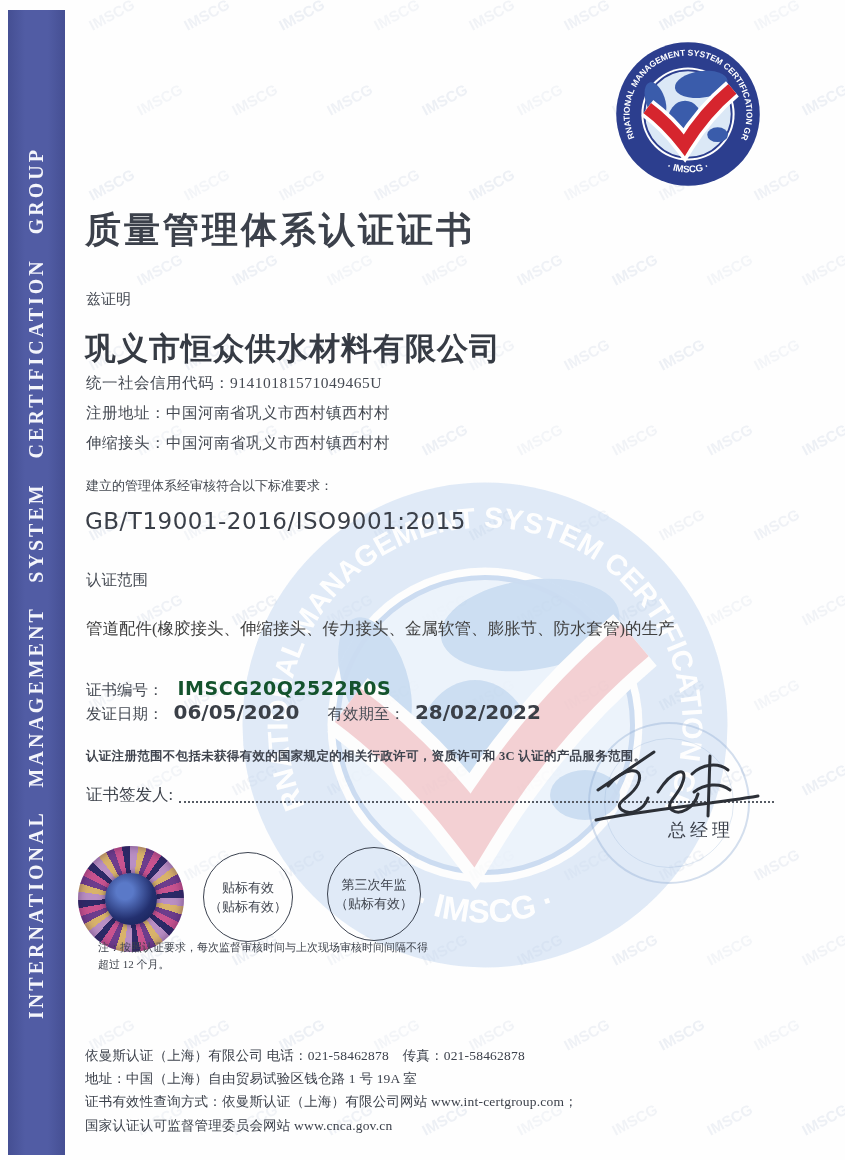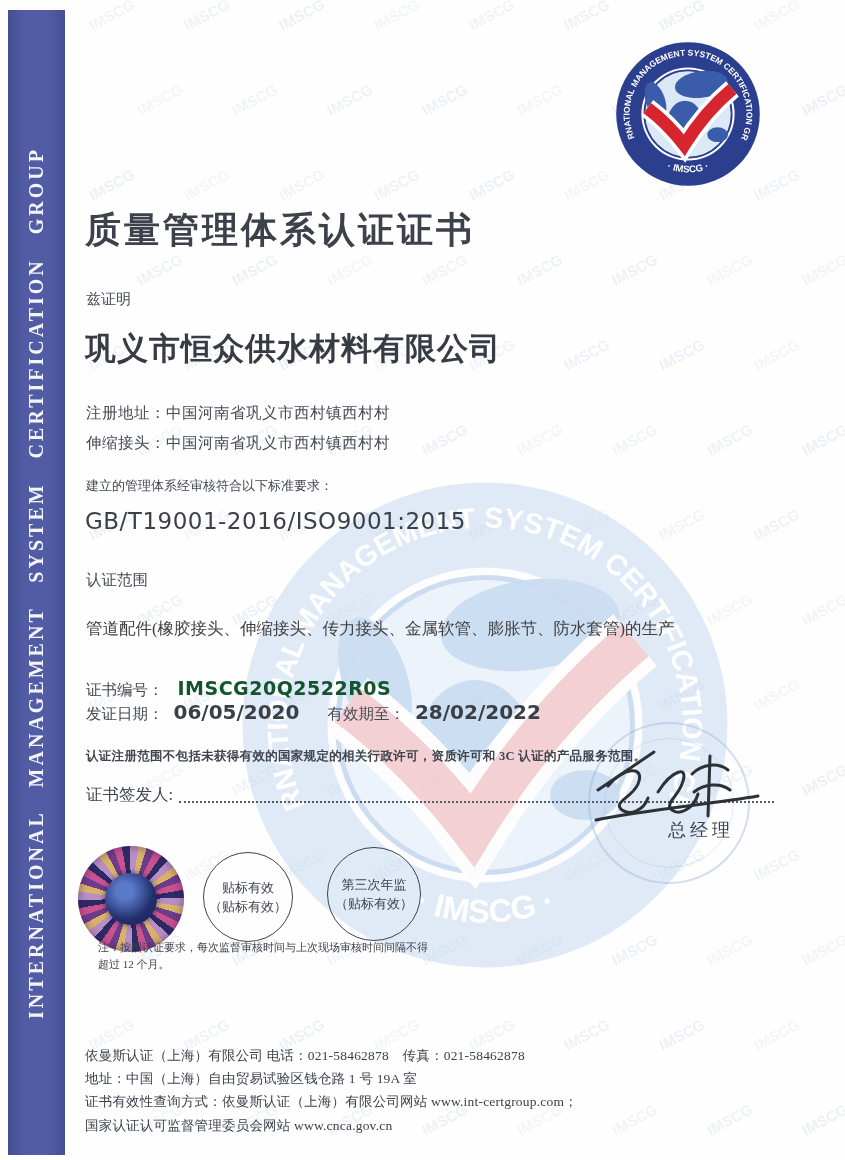--- a/index.html
+++ b/index.html
@@ -299,6 +299,7 @@
     <div class="abs title">质量管理体系认证证书</div>
     <div class="abs certify">兹证明</div>
     <div class="abs company">巩义市恒众供水材料有限公司</div>
+    <div class="abs infoline credit">统一社会信用代码：91410181571049465U</div>
     <div class="abs infoline regaddr">注册地址：中国河南省巩义市西村镇西村村</div>
     <div class="abs infoline auditaddr">伸缩接头：中国河南省巩义市西村镇西村村</div>
     <div class="abs stdintro">建立的管理体系经审核符合以下标准要求：</div>

